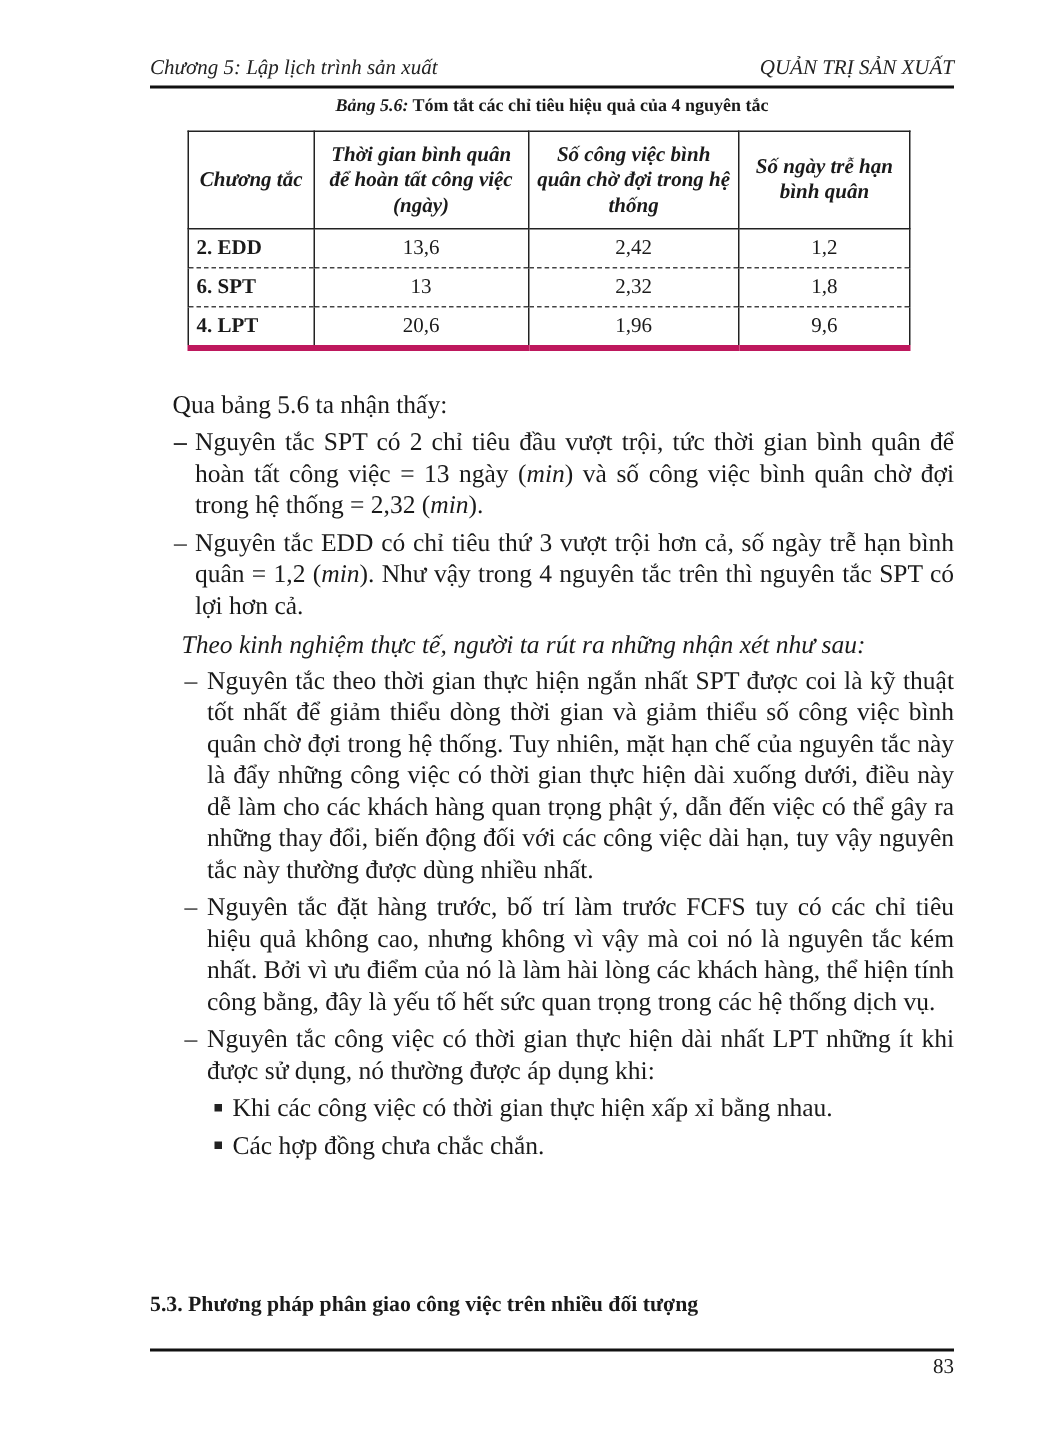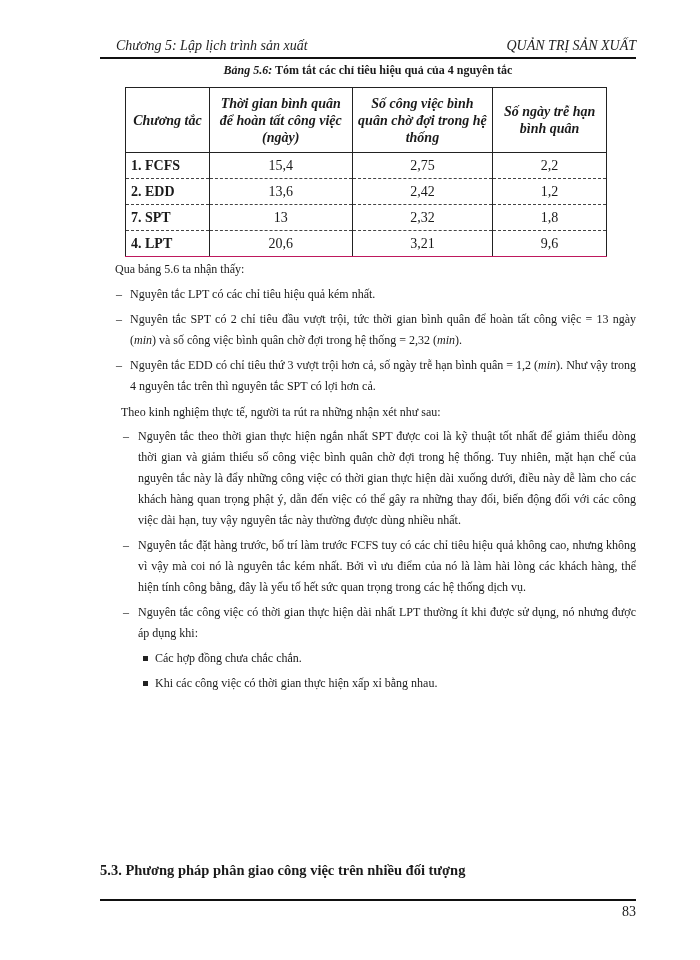--- a/index.html
+++ b/index.html
@@ -25,7 +25,7 @@
       font-style: italic;
       color: #222;
     }
-    .header .left { position: absolute; left: 0; top: 0; margin-left: 16px; }
+    .header .left { position: absolute; left: 0; top: 0; }
     .header .right { position: absolute; right: 0; top: 0; }
     .header-rule {
       position: absolute;

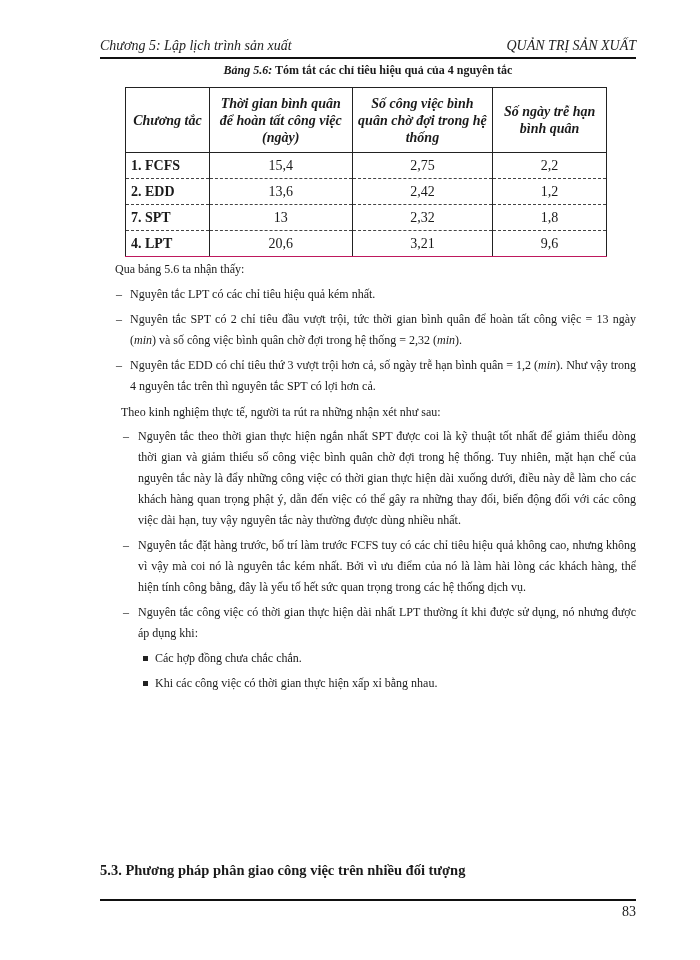--- a/index.html
+++ b/index.html
@@ -178,12 +178,6 @@
   </thead>
   <tbody>
     <tr>
-      <td class="rule-name">1. FCFS</td>
-      <td>15,4</td>
-      <td>2,75</td>
-      <td>2,2</td>
-    </tr>
-    <tr>
       <td class="rule-name">2. EDD</td>
       <td>13,6</td>
       <td>2,42</td>

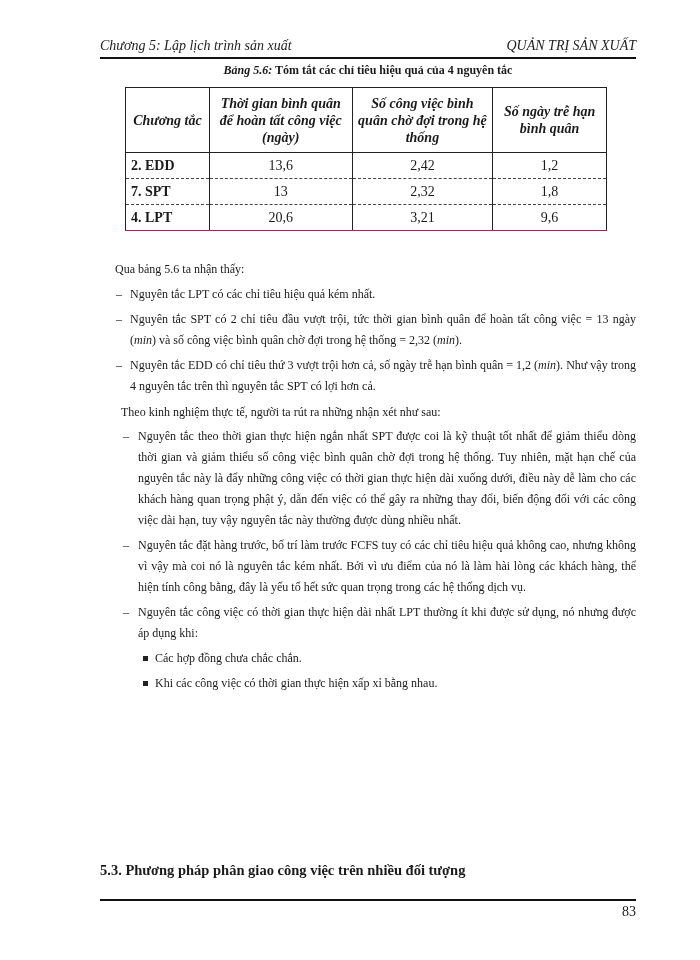--- a/index.html
+++ b/index.html
@@ -184,7 +184,7 @@
       <td>1,2</td>
     </tr>
     <tr>
-      <td class="rule-name">7. SPT</td>
+      <td class="rule-name">6. SPT</td>
       <td>13</td>
       <td>2,32</td>
       <td>1,8</td>

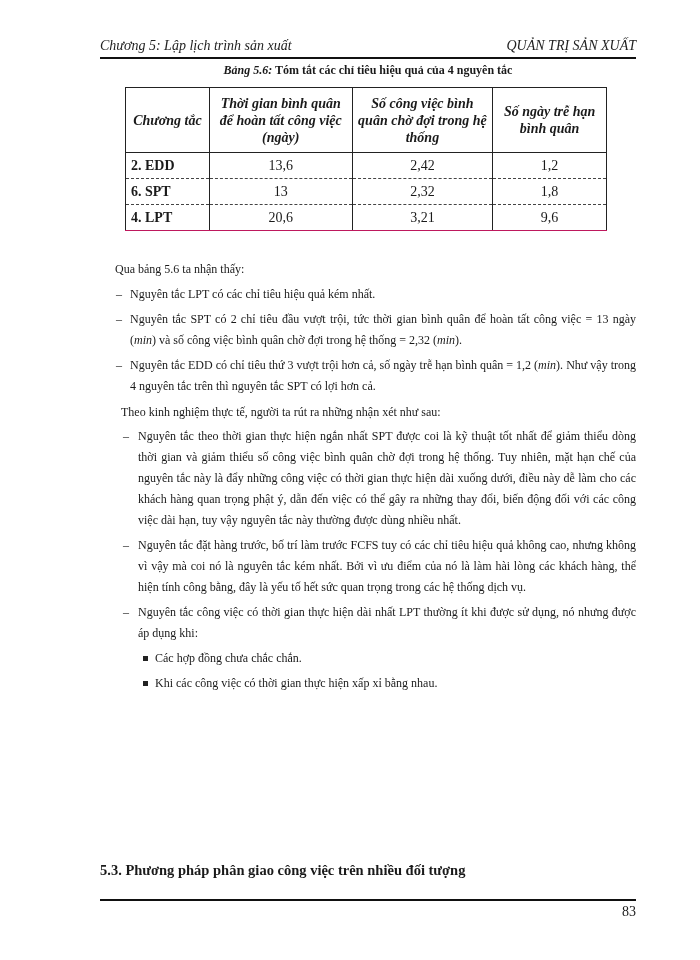--- a/index.html
+++ b/index.html
@@ -72,7 +72,7 @@
       text-align: center;
       border-bottom: 1px dashed #444;
     }
-    table.summary tr:last-child td { border-bottom: 1px solid #be185d; }
+    table.summary tr:last-child td { border-bottom: 4px solid #be185d; }
     table.summary td.rule-name {
       text-align: left;
       font-weight: bold;

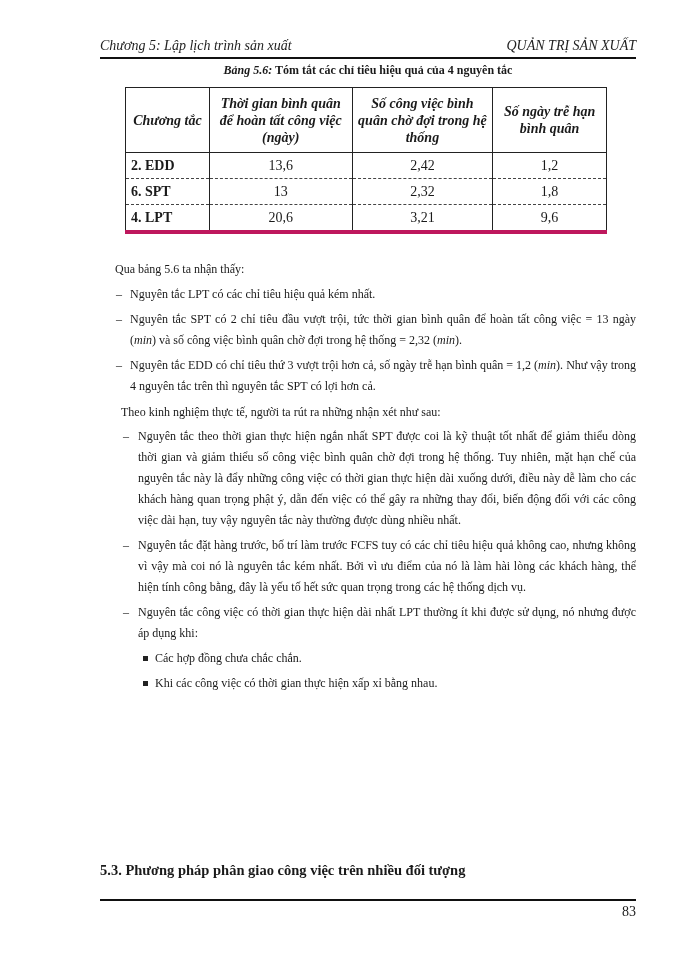--- a/index.html
+++ b/index.html
@@ -192,7 +192,7 @@
     <tr>
       <td class="rule-name">4. LPT</td>
       <td>20,6</td>
-      <td>3,21</td>
+      <td>1,96</td>
       <td>9,6</td>
     </tr>
   </tbody>

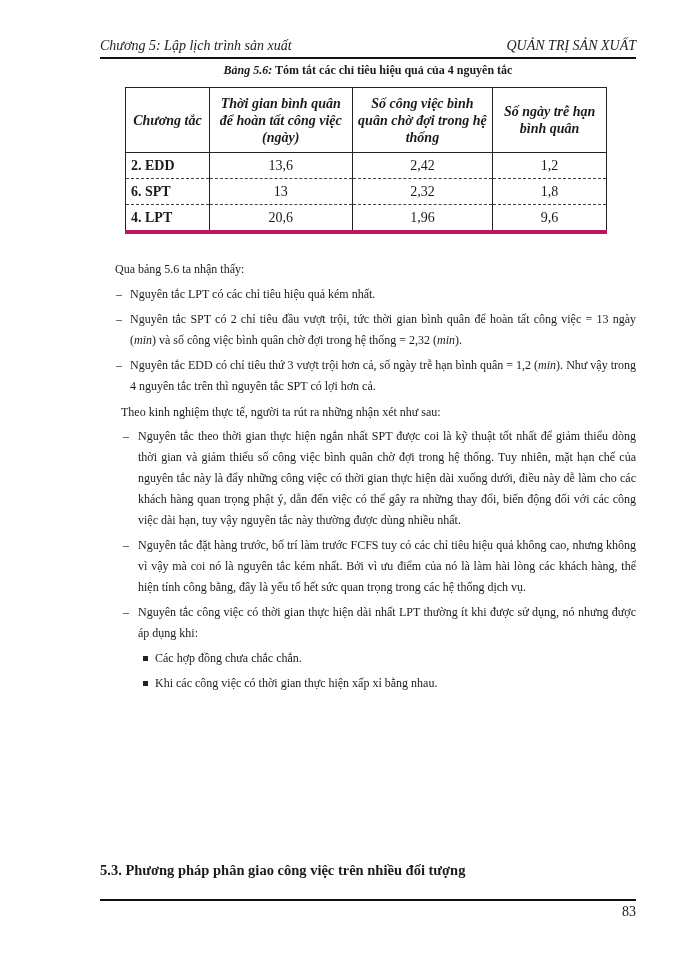--- a/index.html
+++ b/index.html
@@ -82,7 +82,7 @@
       position: absolute;
       left: 100px;
       width: 536px;
-      font-size: 12px;
+      font-size: 17px;
       line-height: 21px;
       text-align: justify;
     }

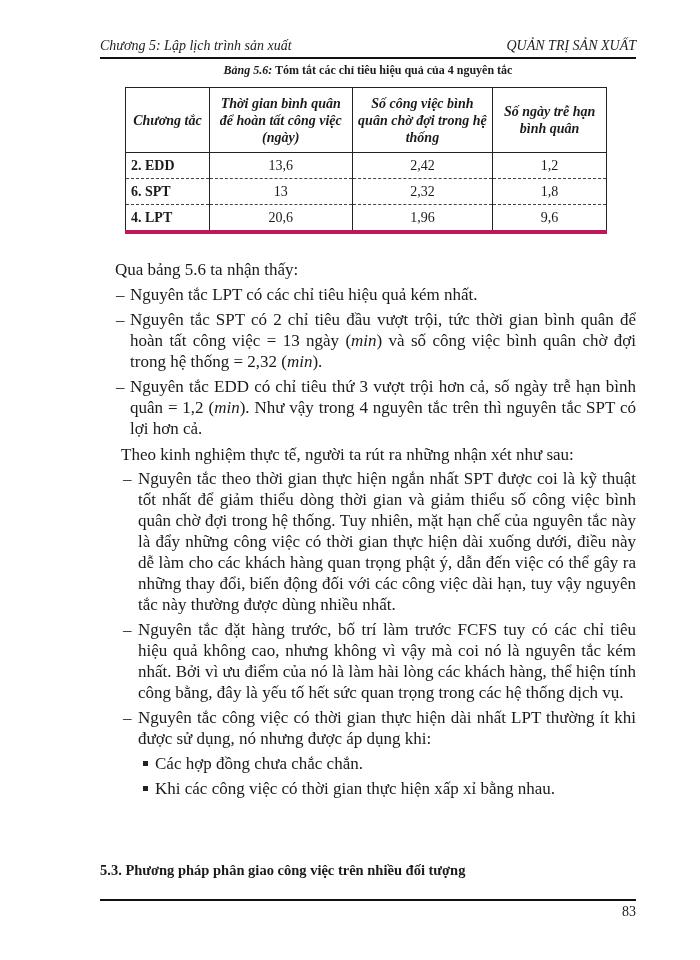--- a/index.html
+++ b/index.html
@@ -202,7 +202,7 @@
   <p class="p indent-first">Qua bảng 5.6 ta nhận thấy:</p>
 
   <p class="dash-item" style="margin-top:4px;">
-    <span class="dash">–</span><span>Nguyên tắc LPT có các chỉ tiêu hiệu quả kém nhất.</span>
+    <span class="dash">–</span>
   </p>
 
   <p class="dash-item" style="margin-top:4px;">

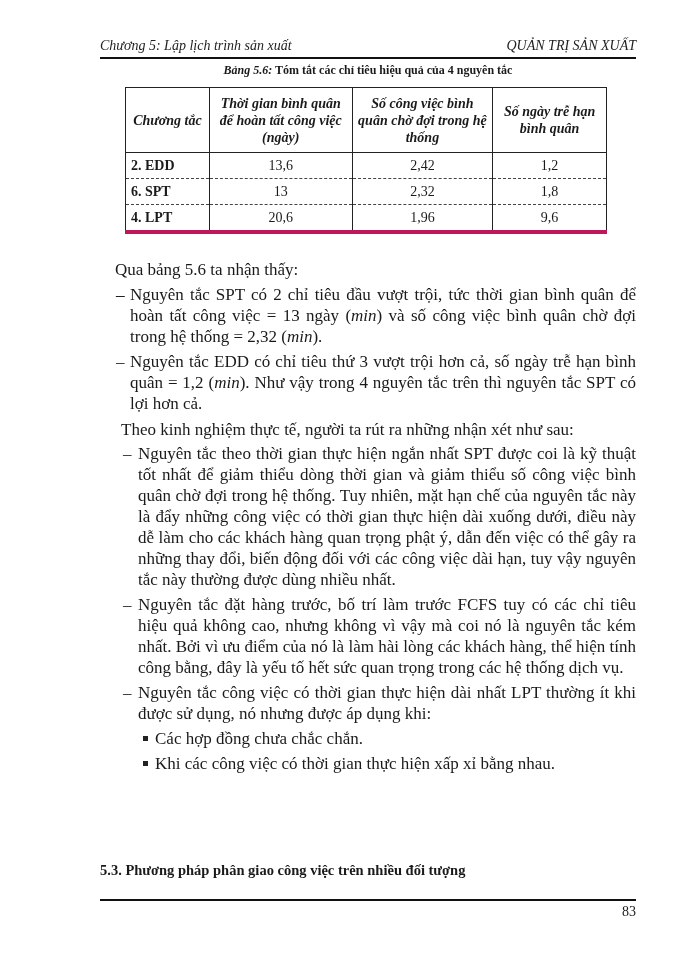--- a/index.html
+++ b/index.html
@@ -122,6 +122,7 @@
       background: #222;
     }
     .italic-lead {
+      font-style: italic;
       padding-left: 21px;
     }
     .section-title {

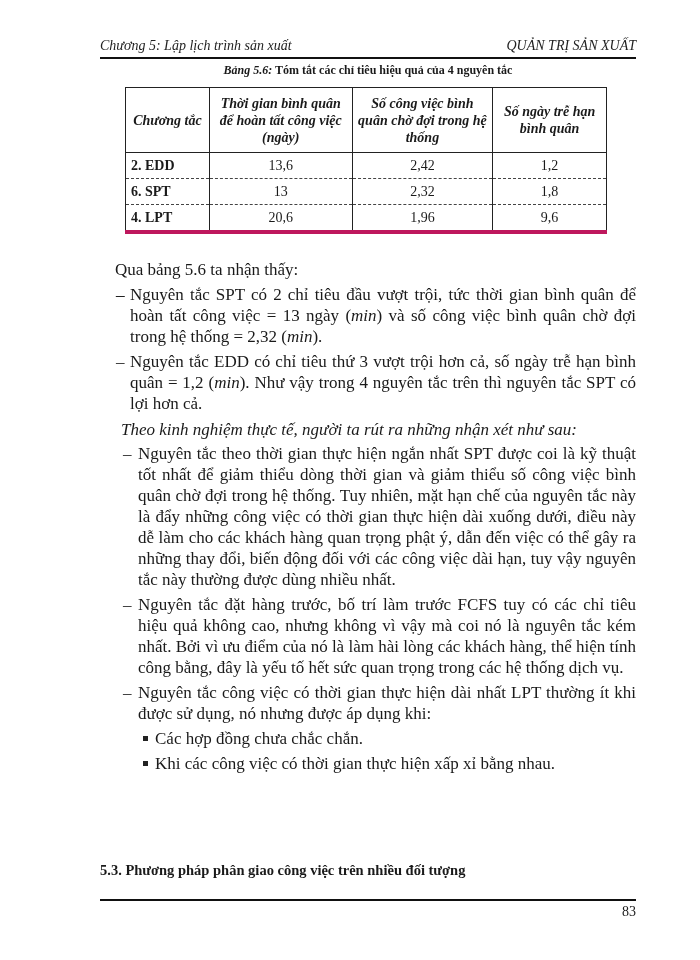--- a/index.html
+++ b/index.html
@@ -225,7 +225,7 @@
   </p>
 
   <p class="dash-item-2" style="margin-top:4px;">
-    <span class="dash">–</span><span>Nguyên tắc công việc có thời gian thực hiện dài nhất LPT thường ít khi được sử dụng, nó nhưng được áp dụng khi:</span>
+    <span class="dash">–</span><span>Nguyên tắc công việc có thời gian thực hiện dài nhất LPT những ít khi được sử dụng, nó thường được áp dụng khi:</span>
   </p>
 
   <p class="sq-item" style="margin-top:4px;">

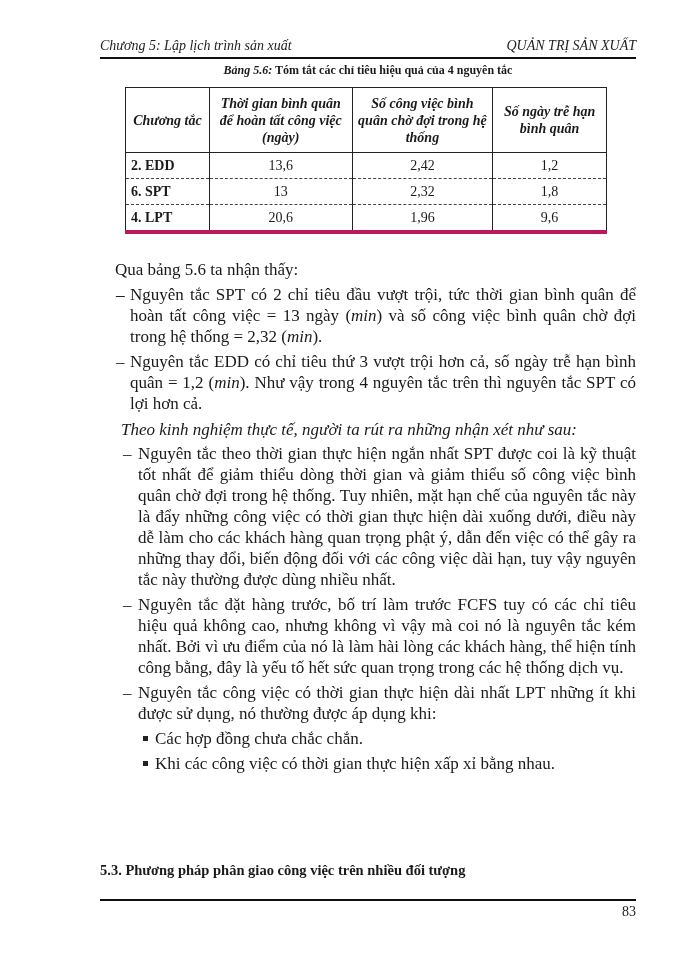--- a/index.html
+++ b/index.html
@@ -229,11 +229,11 @@
   </p>
 
   <p class="sq-item" style="margin-top:4px;">
+    <span class="sq"></span><span>Khi các công việc có thời gian thực hiện xấp xỉ bằng nhau.</span>
+  </p>
+
+  <p class="sq-item" style="margin-top:4px;">
     <span class="sq"></span><span>Các hợp đồng chưa chắc chắn.</span>
-  </p>
-
-  <p class="sq-item" style="margin-top:4px;">
-    <span class="sq"></span><span>Khi các công việc có thời gian thực hiện xấp xỉ bằng nhau.</span>
   </p>
 
 </div>

